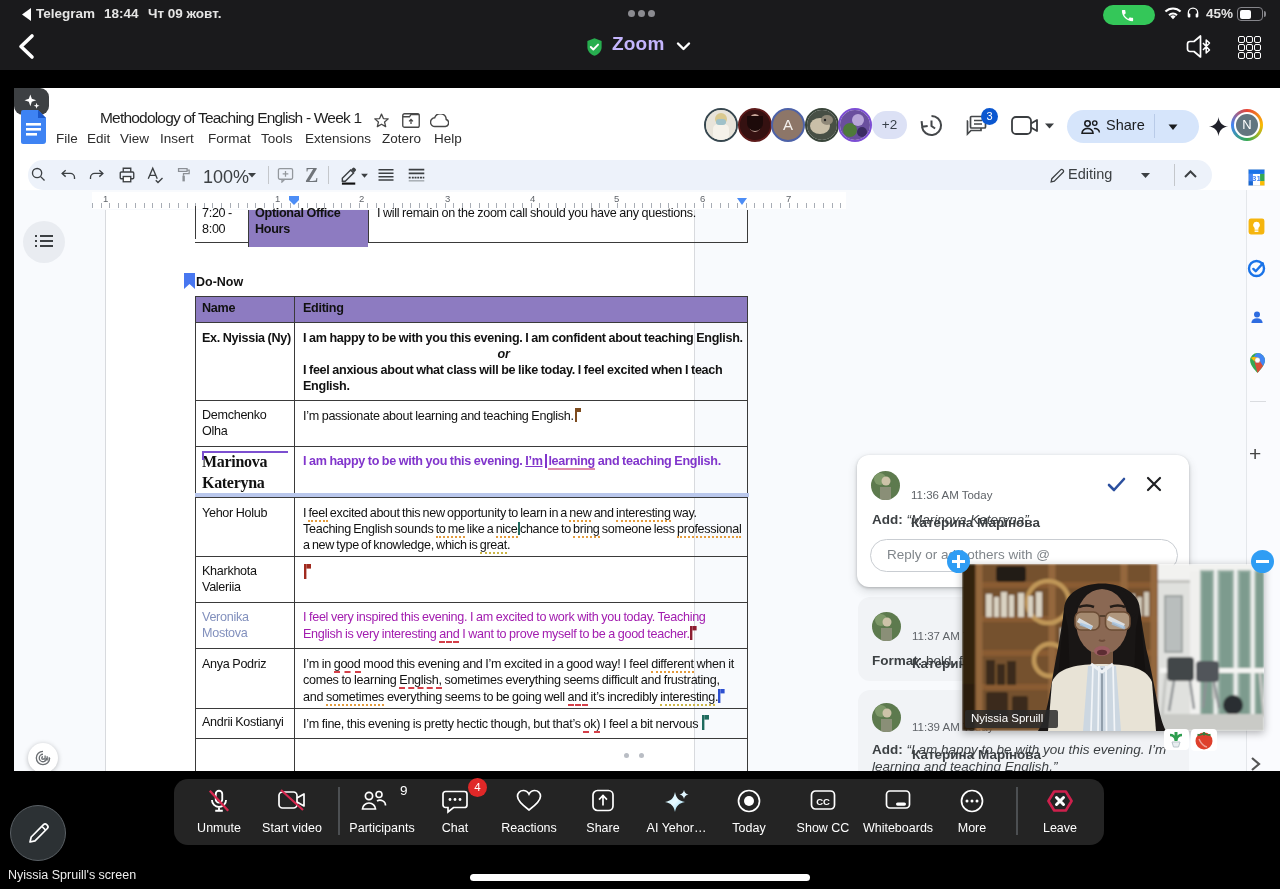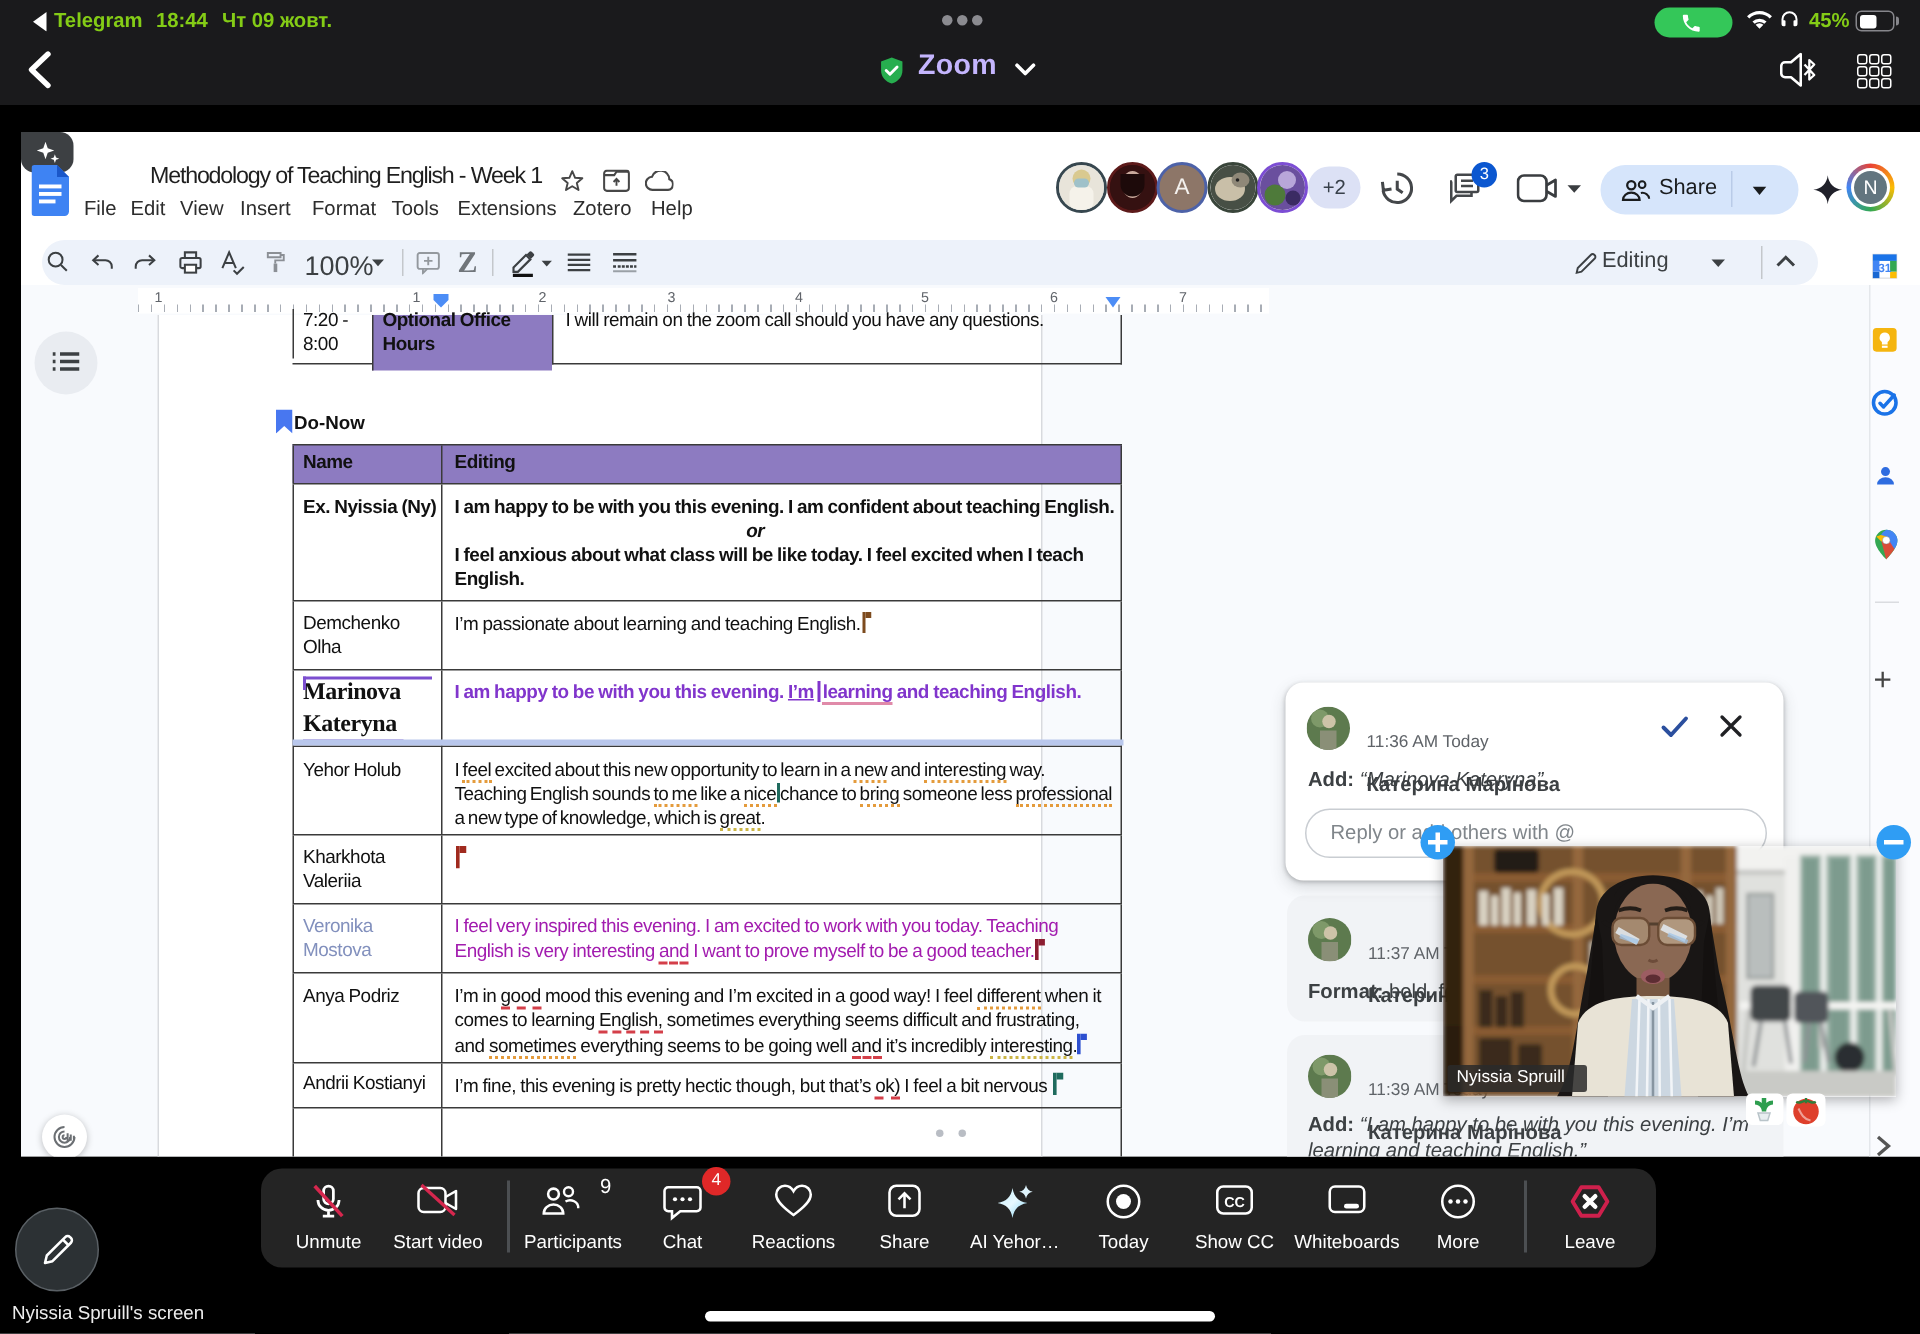--- a/index.html
+++ b/index.html
@@ -9,7 +9,7 @@
   
   #topbar { left:0; top:0; width:1280px; height:70px; background:#1a1a1c; }
   #blackband { left:0; top:70px; width:1280px; height:19px; background:#000; }
-  .st { color:#84cc16; font-size:13.5px; font-weight:700; }
+  .st { color:#e5e5e5; font-size:13.5px; font-weight:700; }
   
   #screen { left:14px; top:88px; width:1266px; height:683px; background:#fff; overflow:hidden; }
   #canvas { position:absolute; left:0; top:102px; width:1266px; height:581px; background:#f8fafd; }

